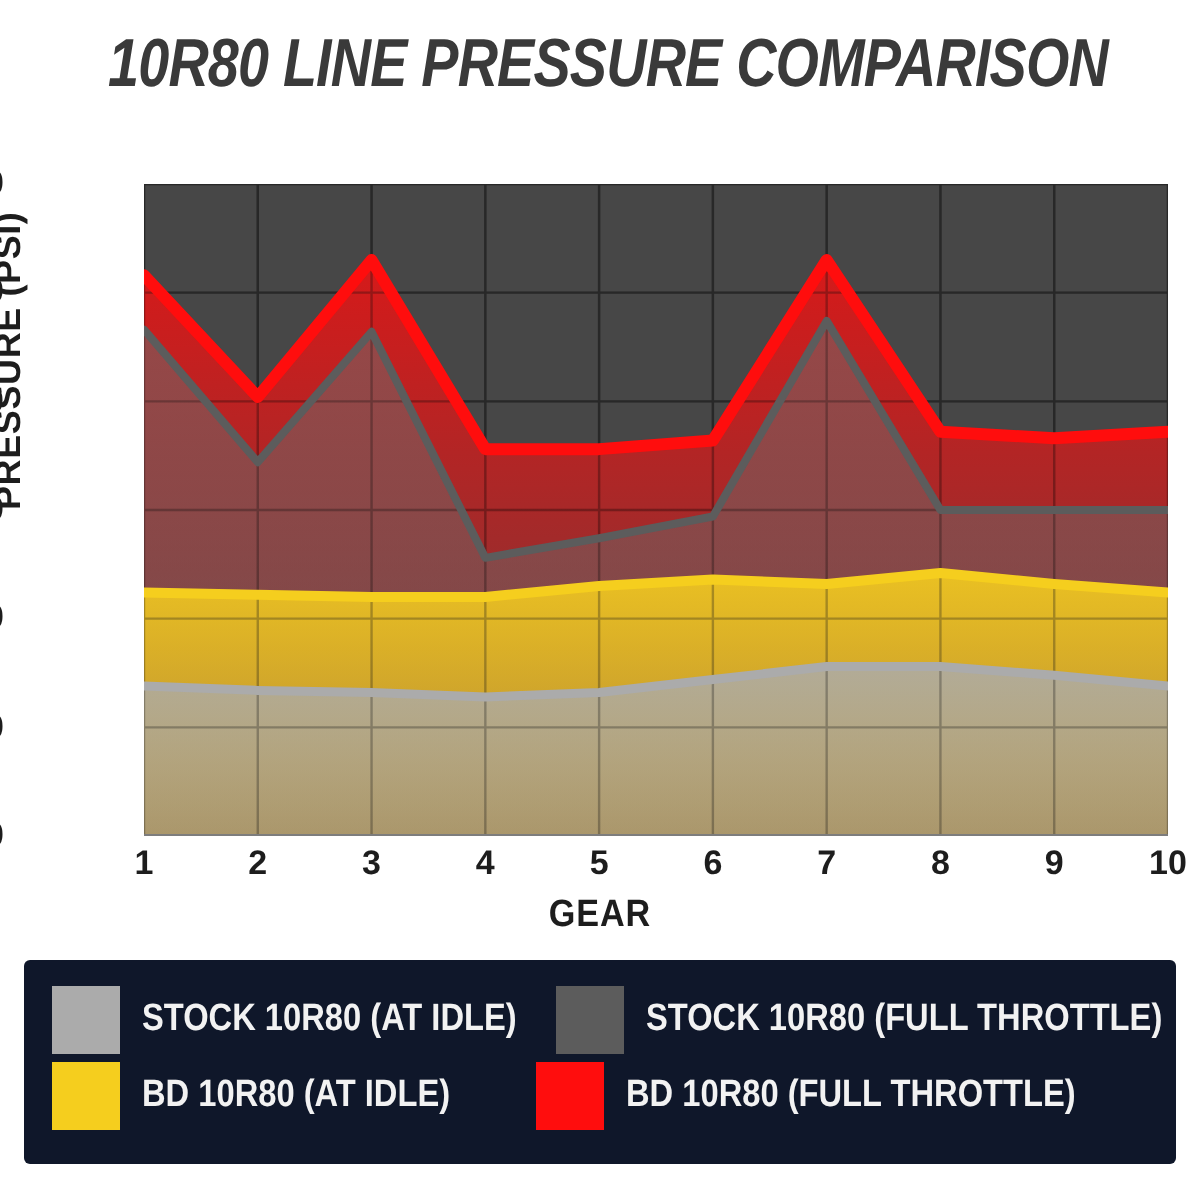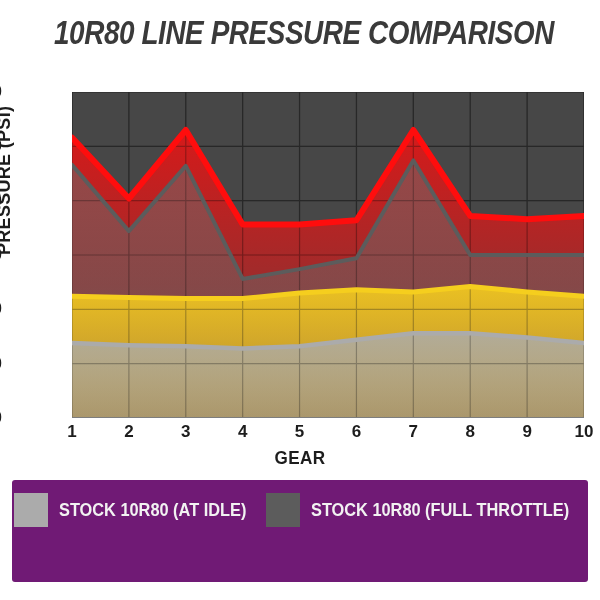--- a/index.html
+++ b/index.html
@@ -91,10 +91,10 @@
     position:absolute;
     left:12px;top:480px;
     width:576px;height:102px;
-    background:#701a75;
+    background:#0f172a;
     border-radius:3px;
     box-sizing:border-box;
-    padding:11px 2px;
+    padding:11px 14px;
   }
   .legend-row{
     display:flex;

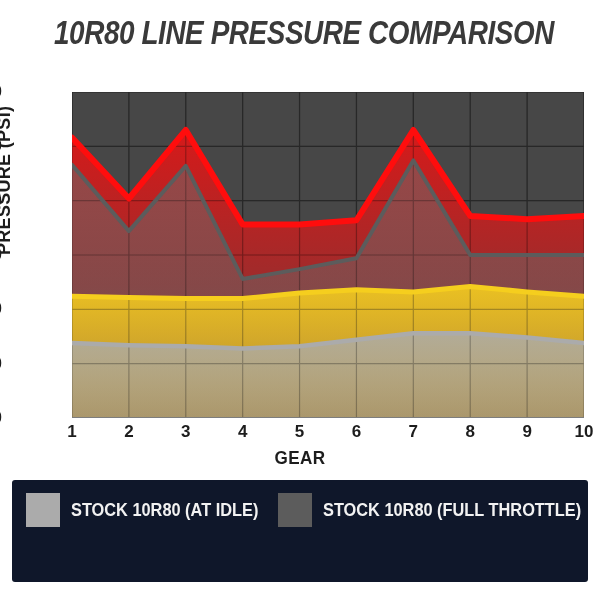--- a/index.html
+++ b/index.html
@@ -237,6 +237,10 @@
       </div>
     </div>
     <div class="legend-row">
+      <div class="legend-item col-left">
+        <span class="swatch" id="sw2" style="background: rgb(245, 206, 30);"></span>
+        <span class="legend-label">BD 10R80 (AT IDLE)</span>
+      </div>
     </div>
   </div>
 

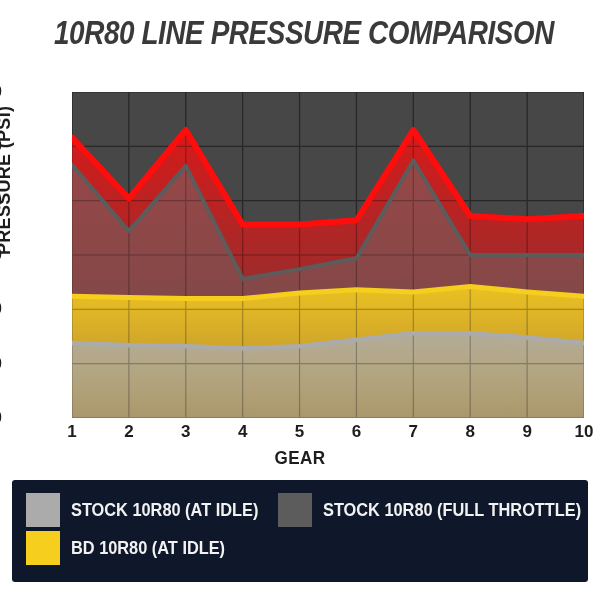--- a/index.html
+++ b/index.html
@@ -241,6 +241,10 @@
         <span class="swatch" id="sw2" style="background: rgb(245, 206, 30);"></span>
         <span class="legend-label">BD 10R80 (AT IDLE)</span>
       </div>
+      <div class="legend-item col-right">
+        <span class="swatch" id="sw3" style="background: rgb(255, 13, 13);"></span>
+        <span class="legend-label">BD 10R80 (FULL THROTTLE)</span>
+      </div>
     </div>
   </div>
 

